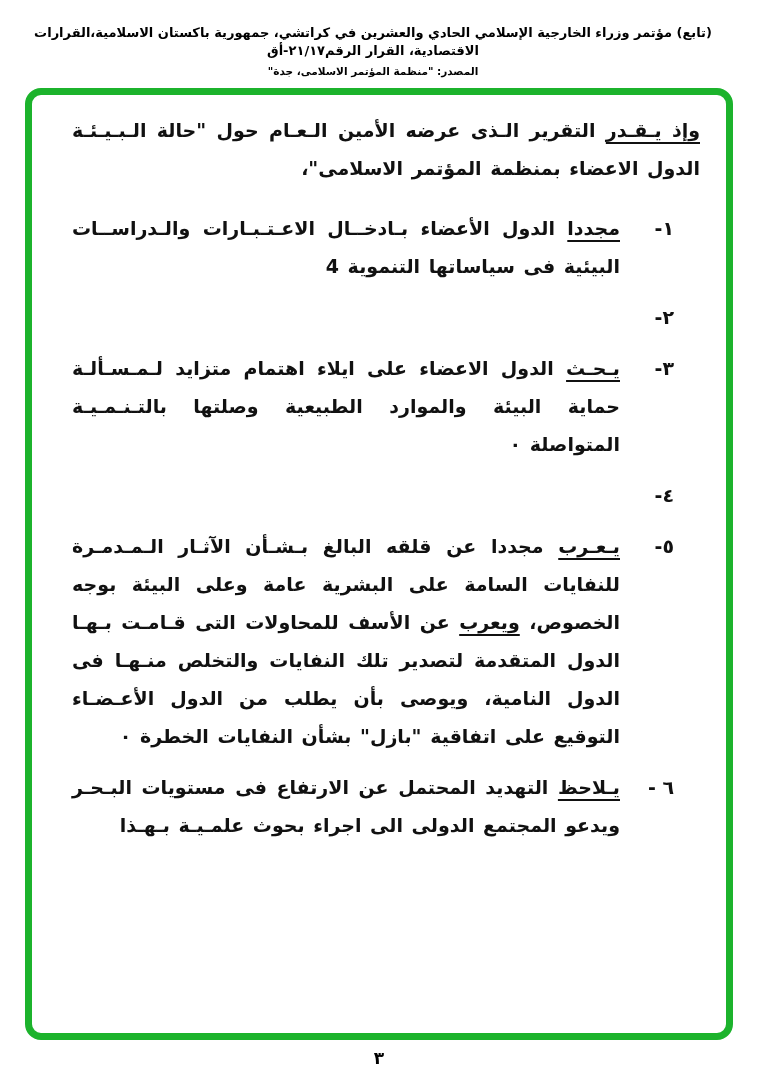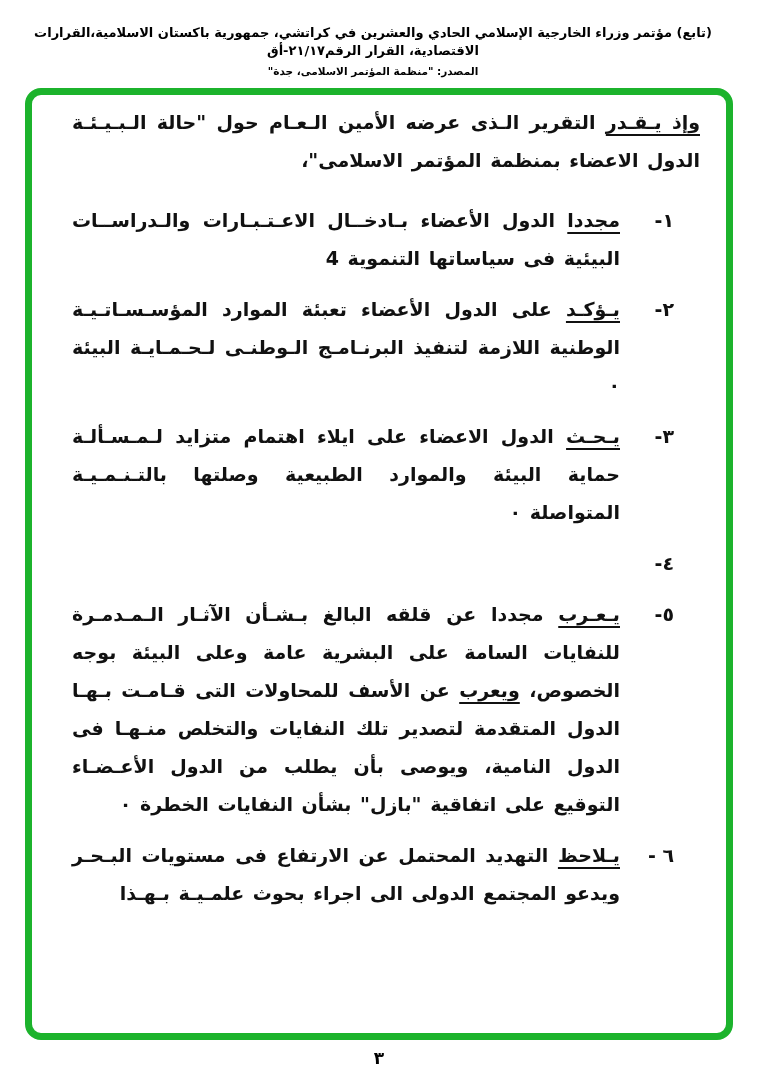--- a/index.html
+++ b/index.html
@@ -17,7 +17,7 @@
     position:absolute;top:88px;left:25px;width:708px;height:952px;
     box-sizing:border-box;
     border:7px solid #1cb32c;border-radius:16px;
-    padding:8px 26px 0 40px;
+    padding:16px 26px 0 40px;
     overflow:hidden;
     background:#fff;
   }

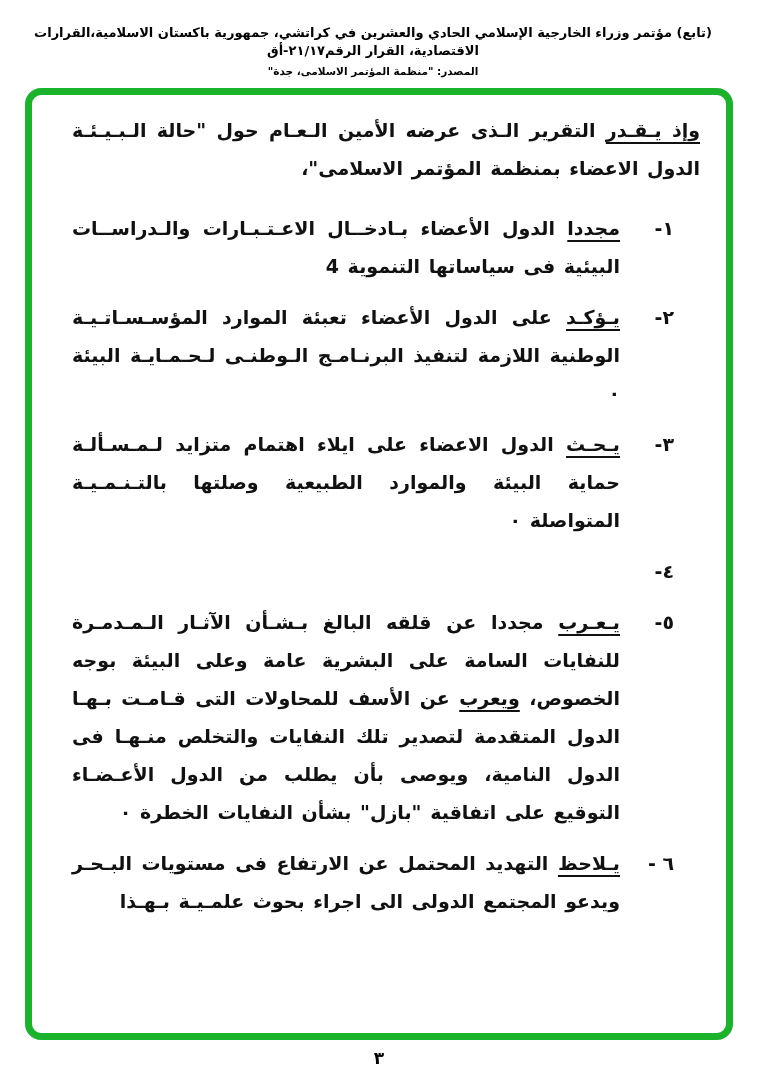--- a/index.html
+++ b/index.html
@@ -66,7 +66,6 @@
         </div>
         <div class="item">
           <span class="num">٢-</span>
-          <span class="txt"><span class="u">يـؤكـد</span><span> على الدول الأعضاء تعبئة الموارد المؤسـسـاتـيـة الوطنية اللازمة لتنفيذ البرنـامـج الـوطنـى لـحـمـايـة البيئة ٠</span></span>
         </div>
         <div class="item">
           <span class="num">٣-</span>

